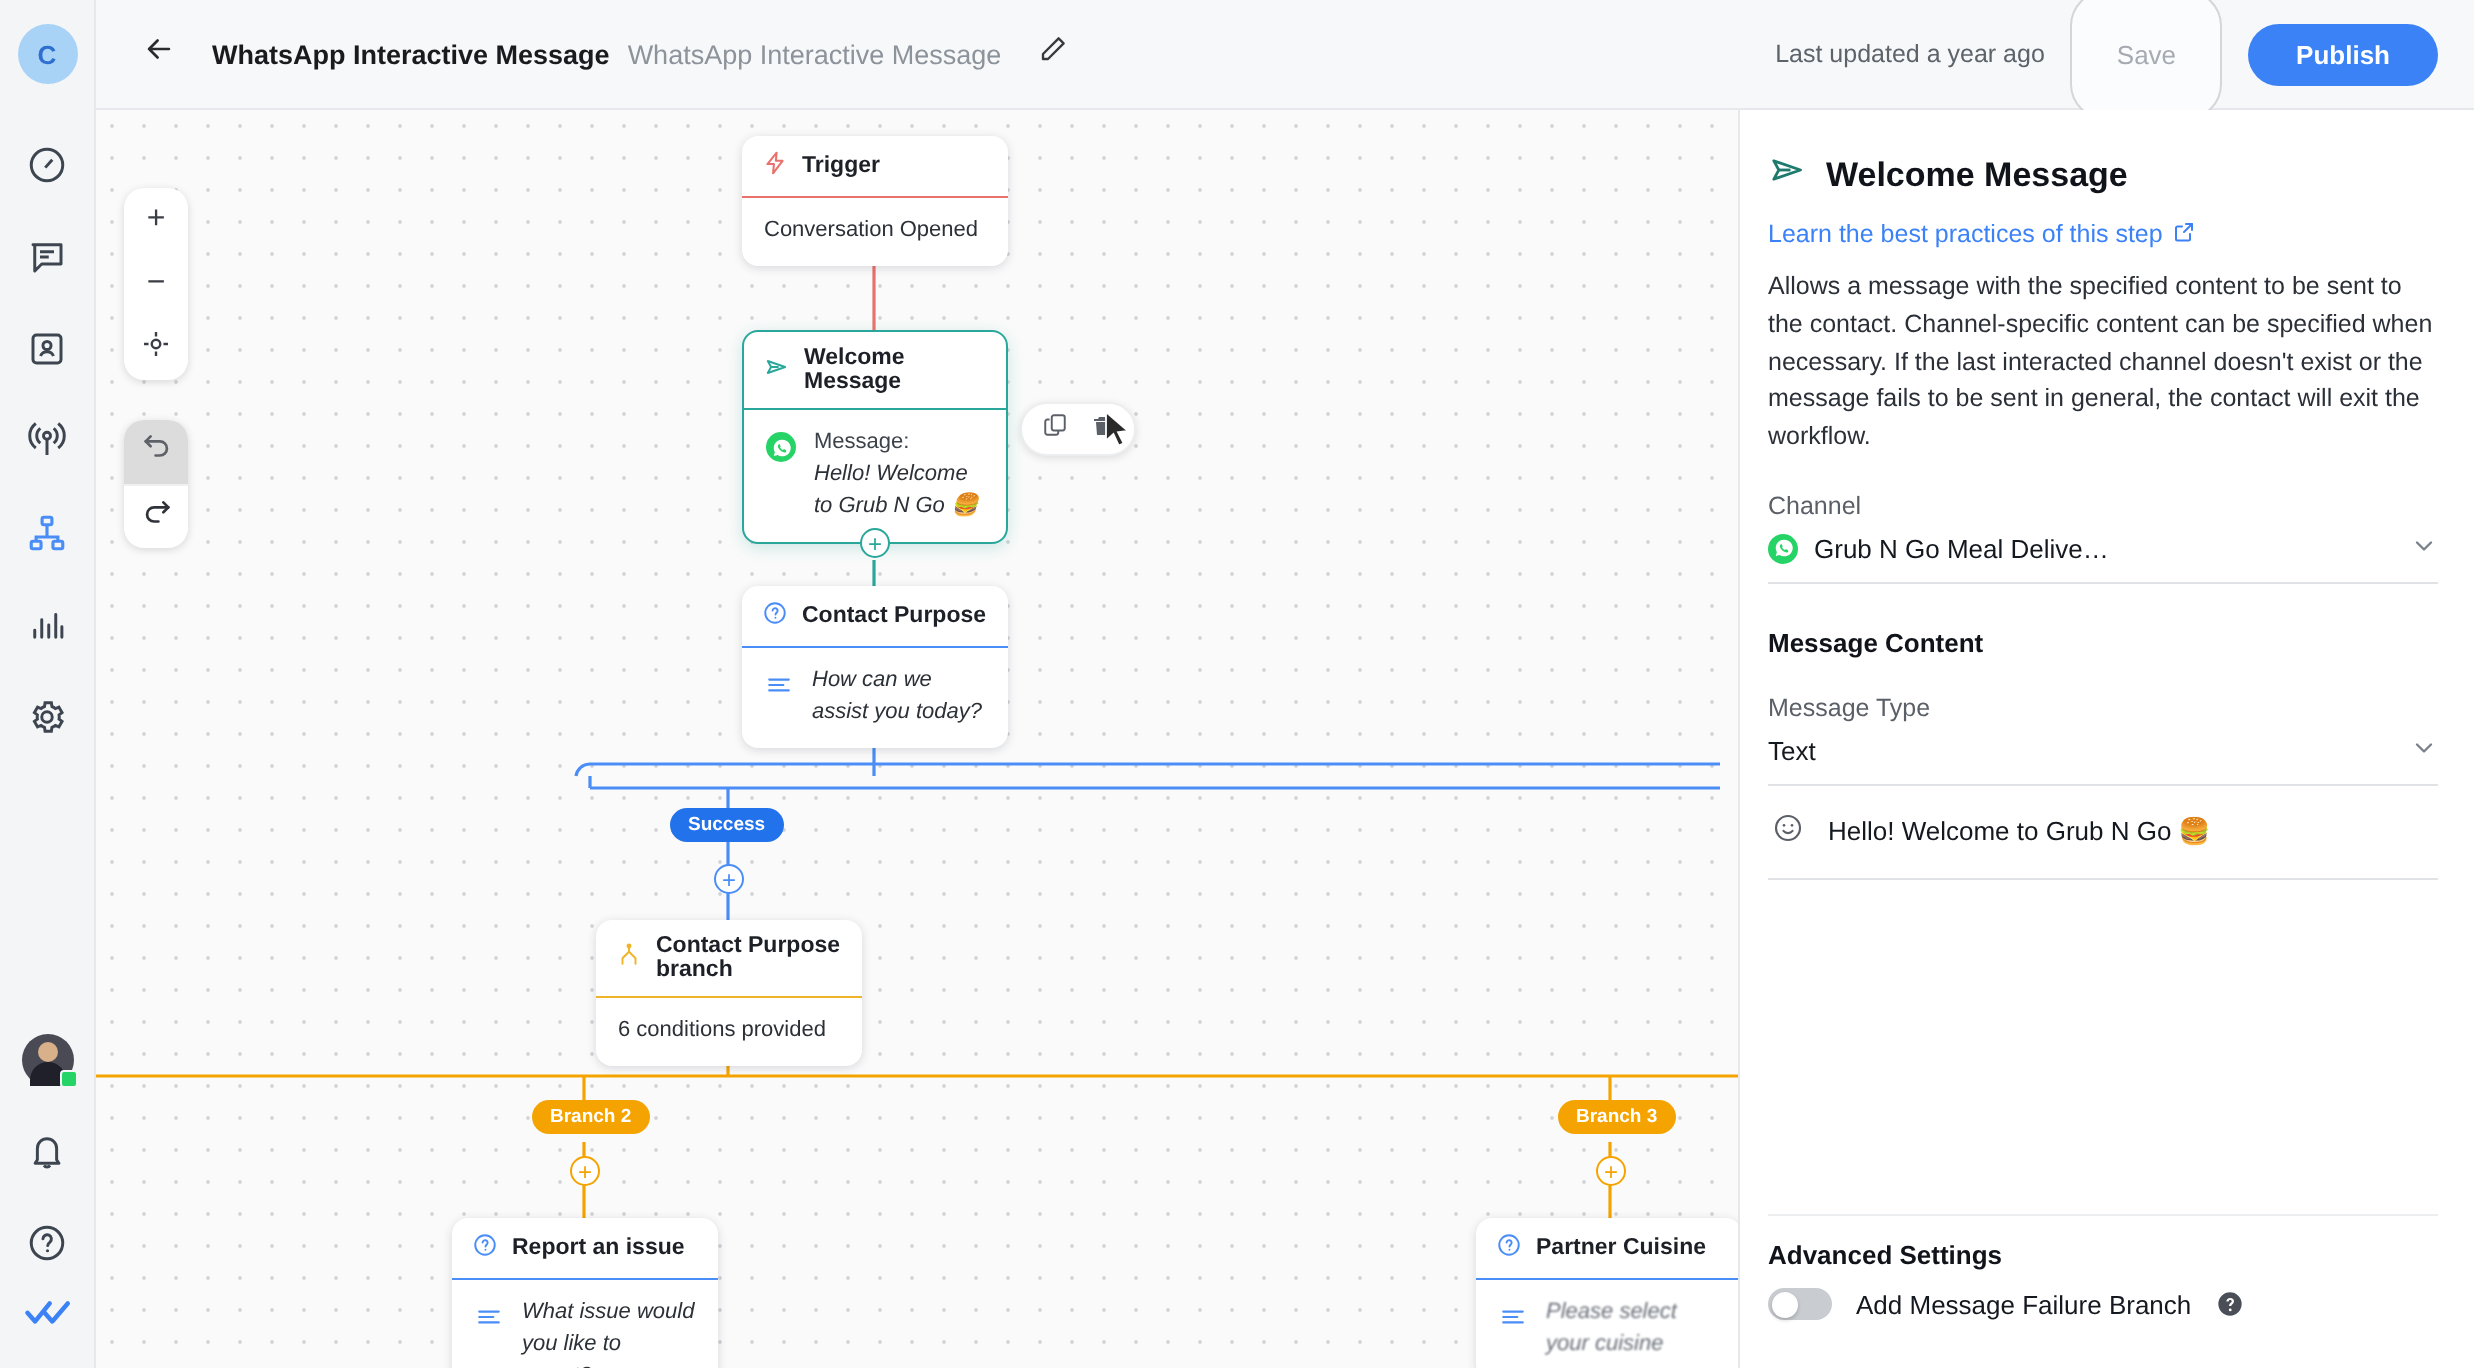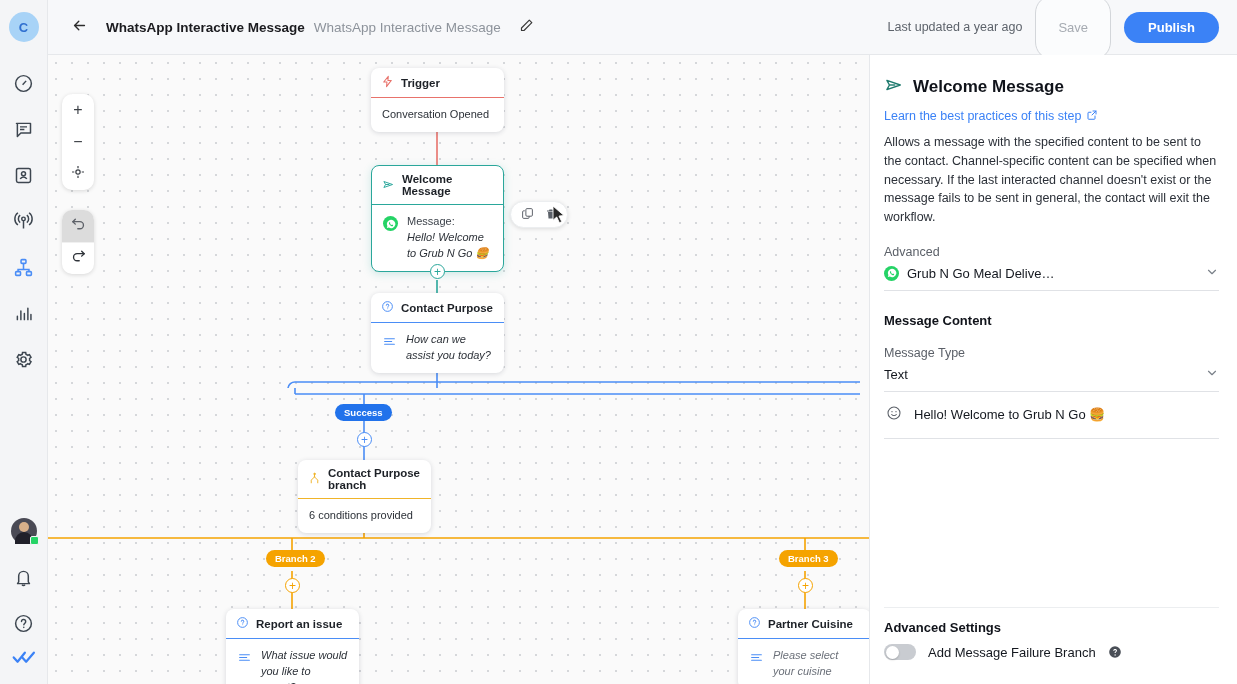--- a/index.html
+++ b/index.html
@@ -549,7 +549,7 @@
 
     <div class="panel-desc">Allows a message with the specified content to be sent to the contact. Channel-specific content can be specified when necessary. If the last interacted channel doesn't exist or the message fails to be sent in general, the contact will exit the workflow.</div>
 
-    <div class="fld-label">Advanced</div>
+    <div class="fld-label">Channel</div>
     <div class="select">
       <span class="wa-dot" style="margin-top:0">
         <svg width="10" height="10" viewBox="0 0 24 24" fill="#ffffff">

